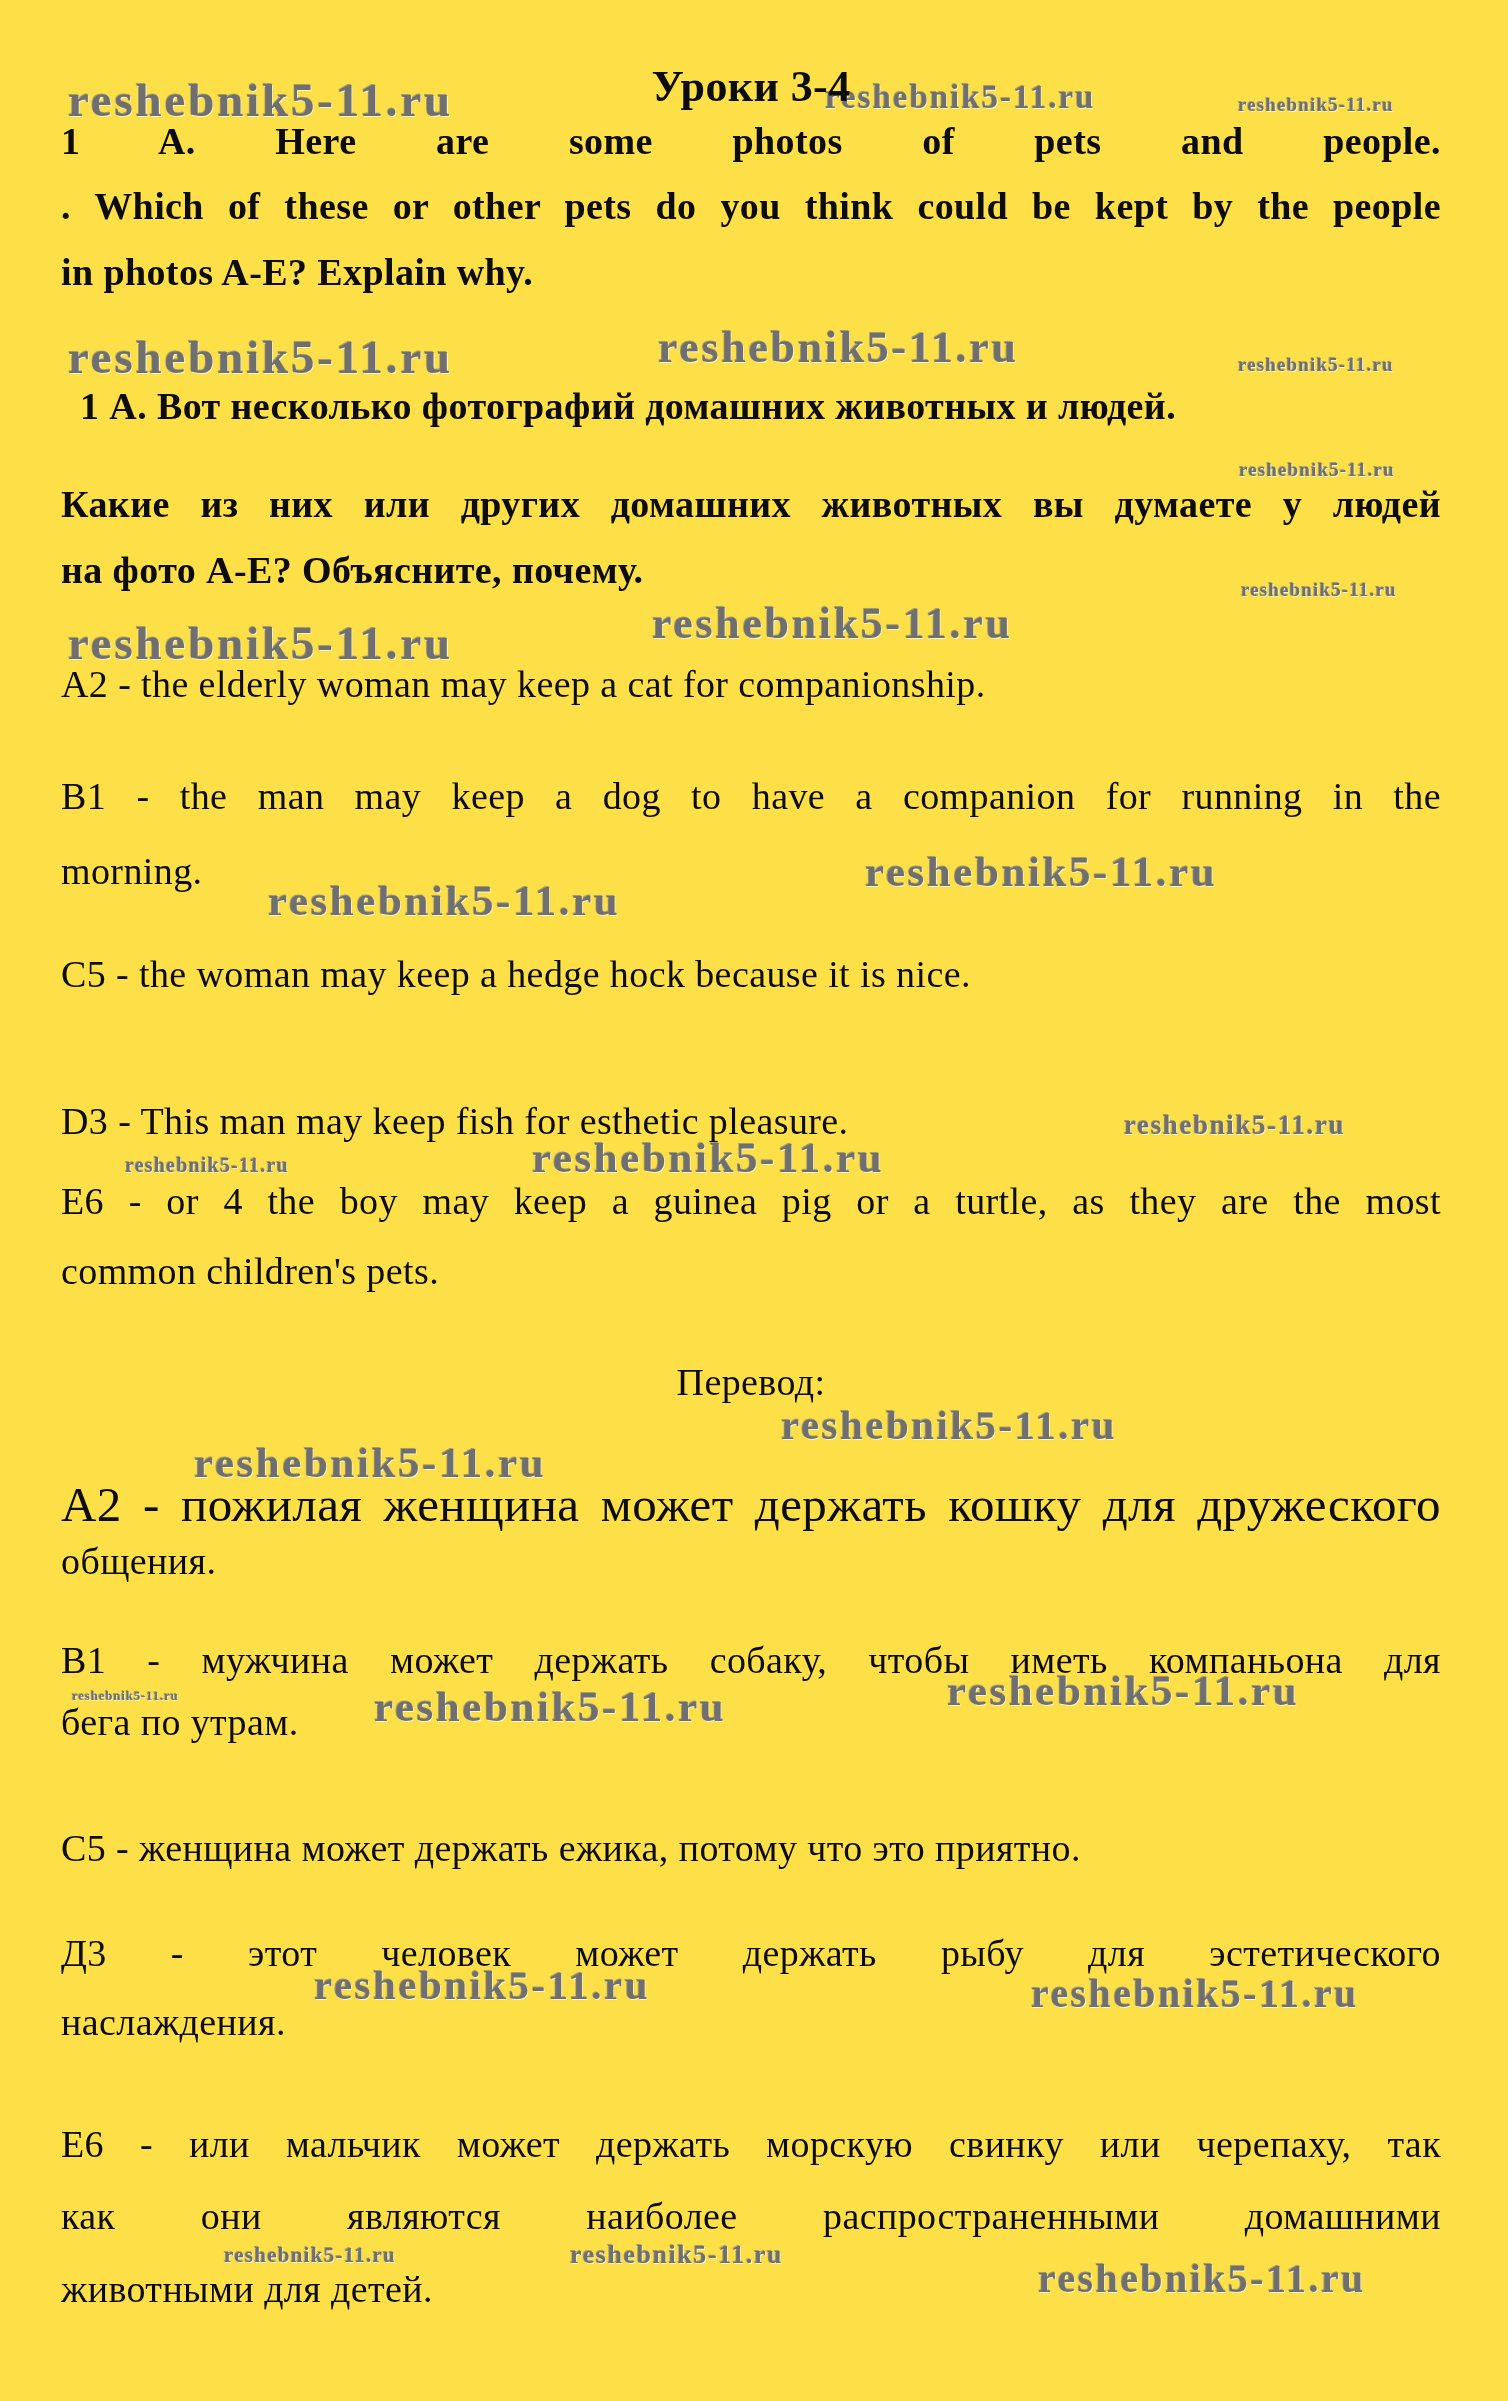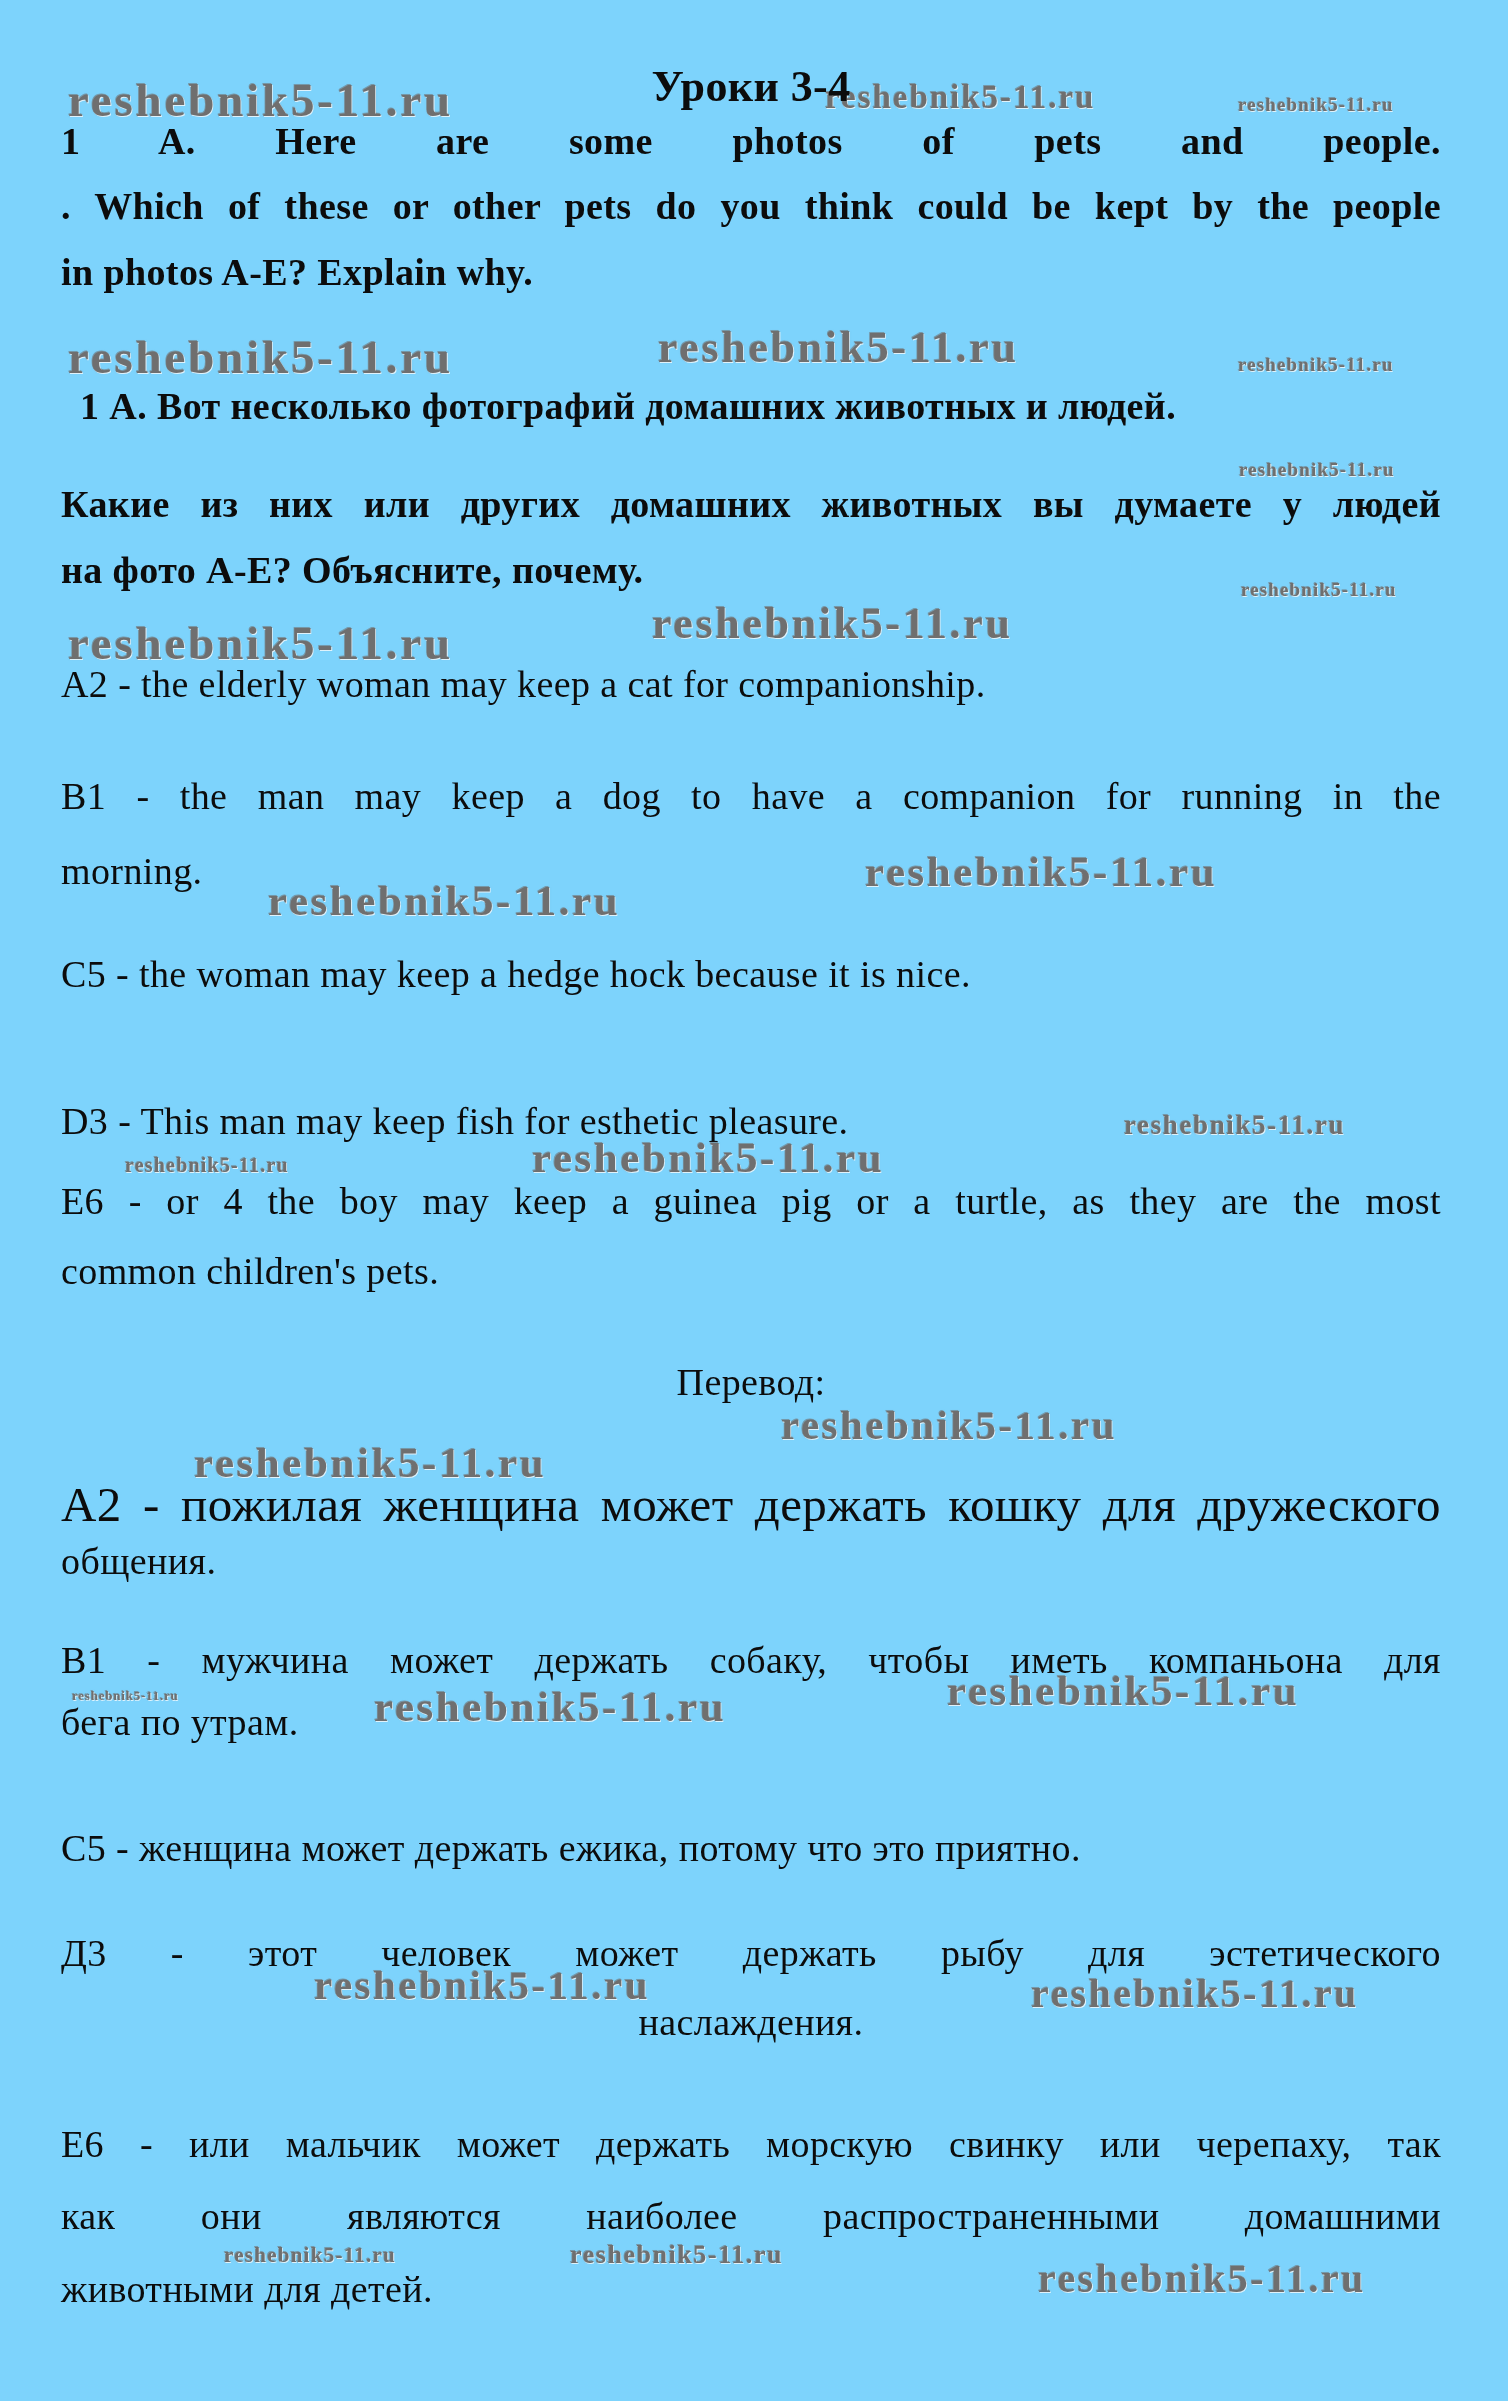--- a/index.html
+++ b/index.html
@@ -11,7 +11,7 @@
     position: relative;
     width: 1508px;
     height: 2401px;
-    background: #7dd3fc;
+    background: #fde047;
     overflow: hidden;
     font-family: "Liberation Serif", serif;
   }

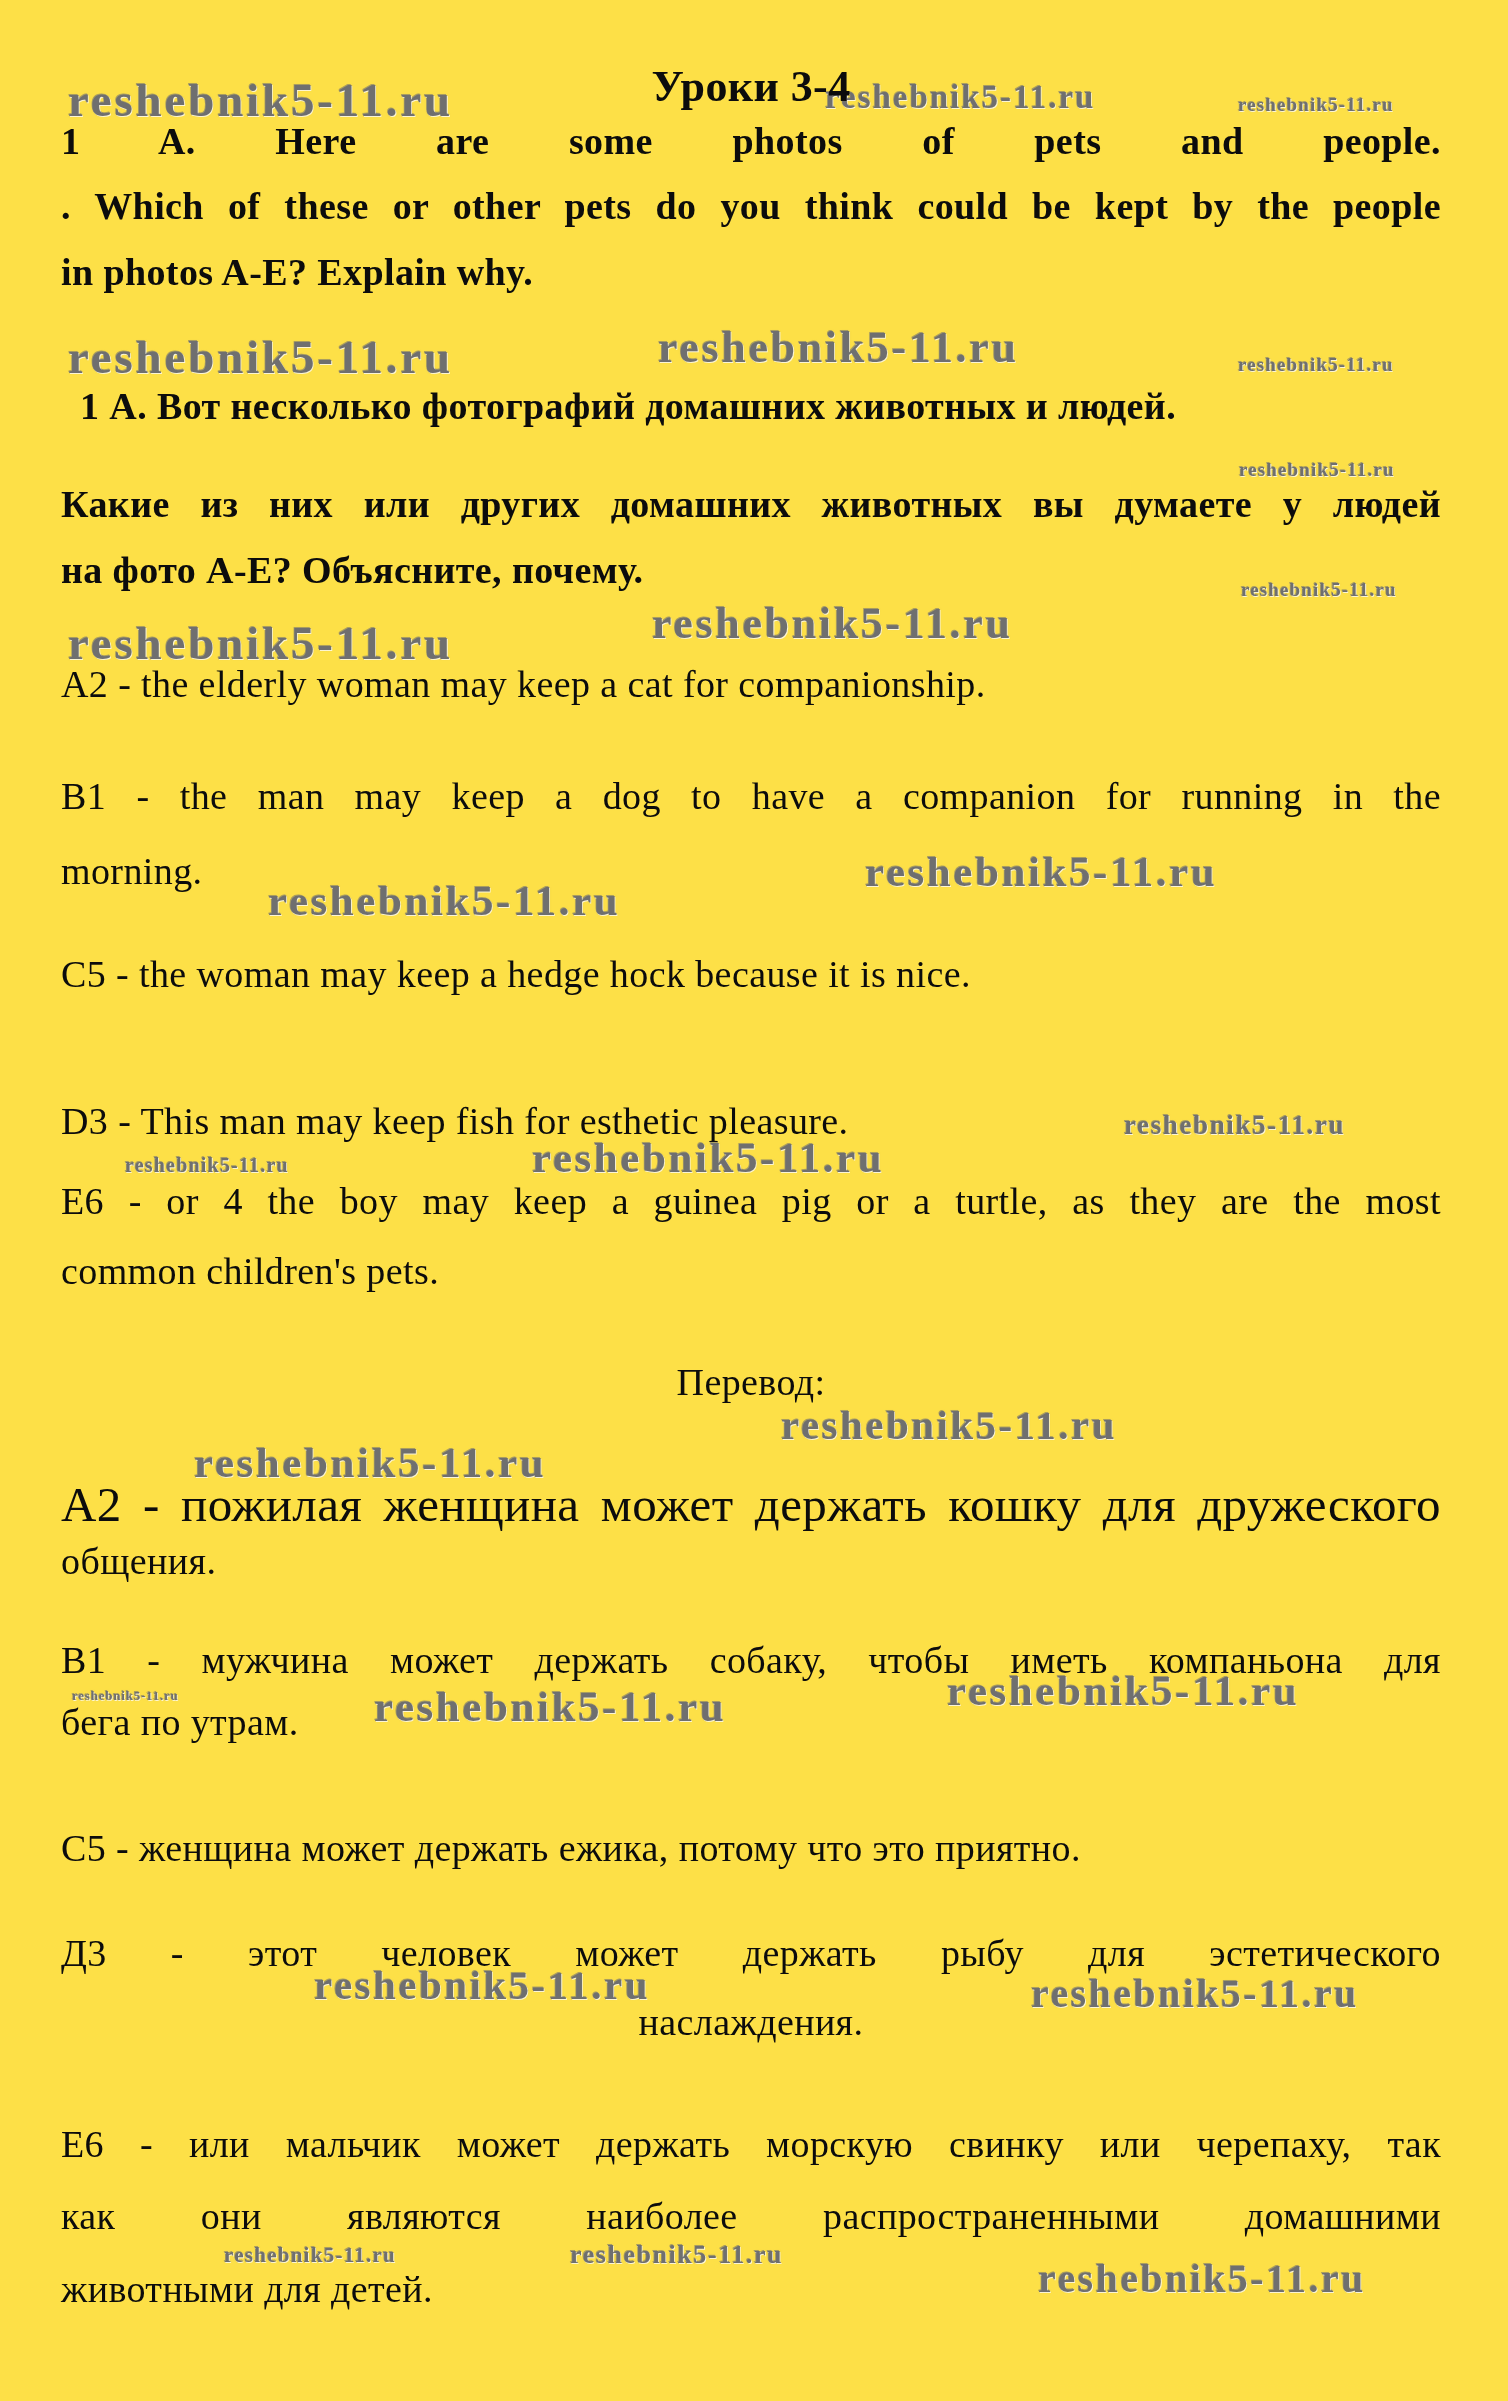--- a/index.html
+++ b/index.html
@@ -98,7 +98,7 @@
       <div class="line left" style="top: 1701px; font-size: 38px;">бега по утрам.</div>
       <div class="line left" style="top: 1827px; font-size: 38px;">С5 - женщина может держать ежика, потому что это приятно.</div>
       <div class="line justify" style="top: 1932px; font-size: 38px;">Д3 - этот человек может держать рыбу для эстетического</div>
-      <div class="line left" style="top: 2001px; font-size: 38px; text-align: center;">наслаждения.</div>
+      <div class="line left" style="top: 2001px; font-size: 38px;">наслаждения.</div>
       <div class="line justify" style="top: 2123px; font-size: 38px;">Е6 - или мальчик может держать морскую свинку или черепаху, так</div>
       <div class="line justify" style="top: 2195px; font-size: 38px;">как они являются наиболее распространенными домашними</div>
       <div class="line left" style="top: 2268px; font-size: 38px;">животными для детей.</div>

